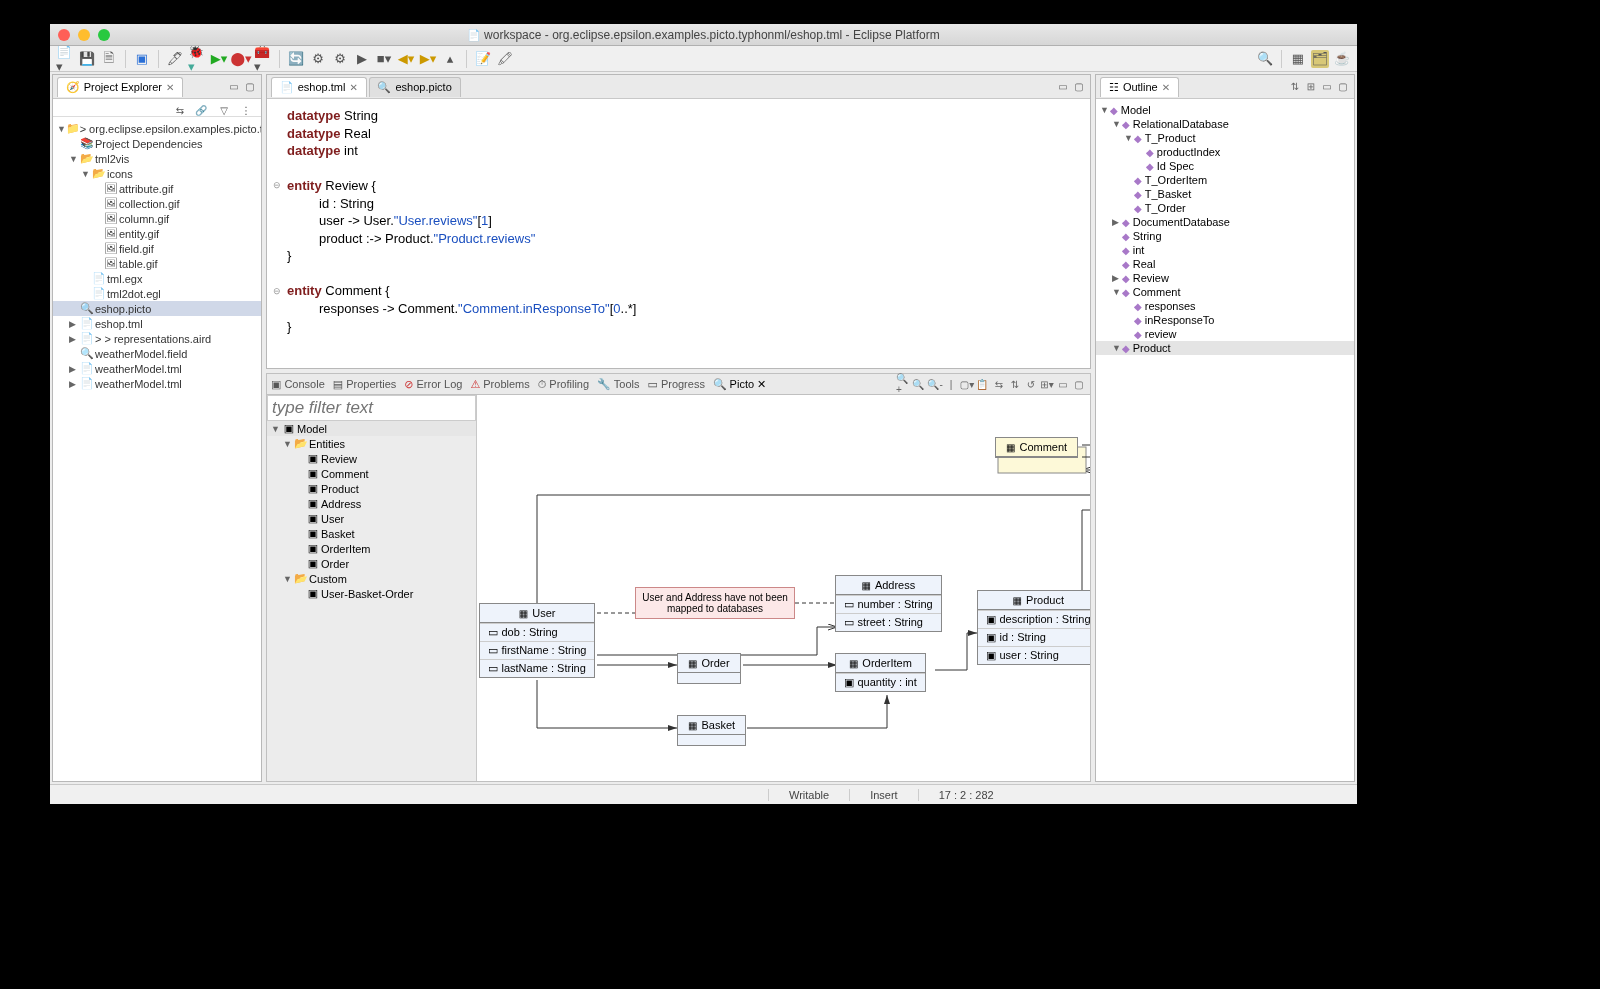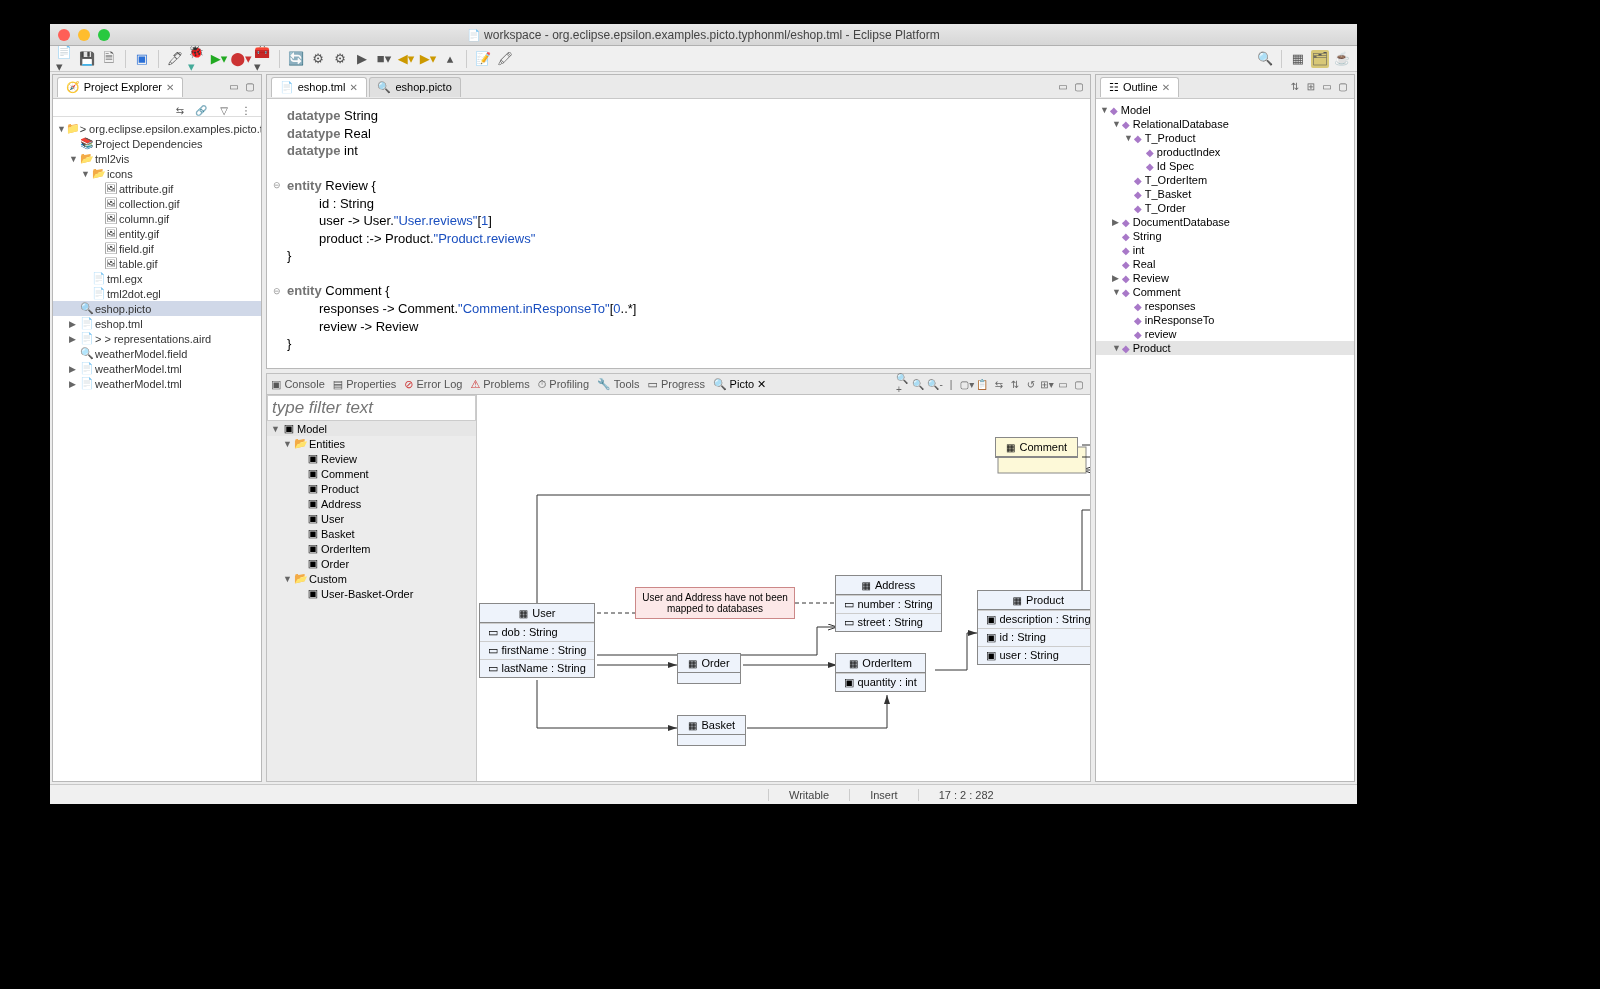--- a/index.html
+++ b/index.html
@@ -38,7 +38,7 @@
 .editor-area { height: 295px; display: flex; flex-direction: column; }
 .editor { flex: 1; background: #fff; font-family: "Menlo", "Consolas", monospace; font-size: 13px; padding: 8px 20px; overflow: auto; position: relative; line-height: 1.35; }
 .editor .fold { position: absolute; left: 6px; color: #999; font-size: 9px; cursor: pointer; }
-.kw { color: #737373; font-weight: bold; }
+.kw { color: #7f1d1d; font-weight: bold; }
 .str { color: #1a4fbf; }
 .num { color: #1a4fbf; }
 

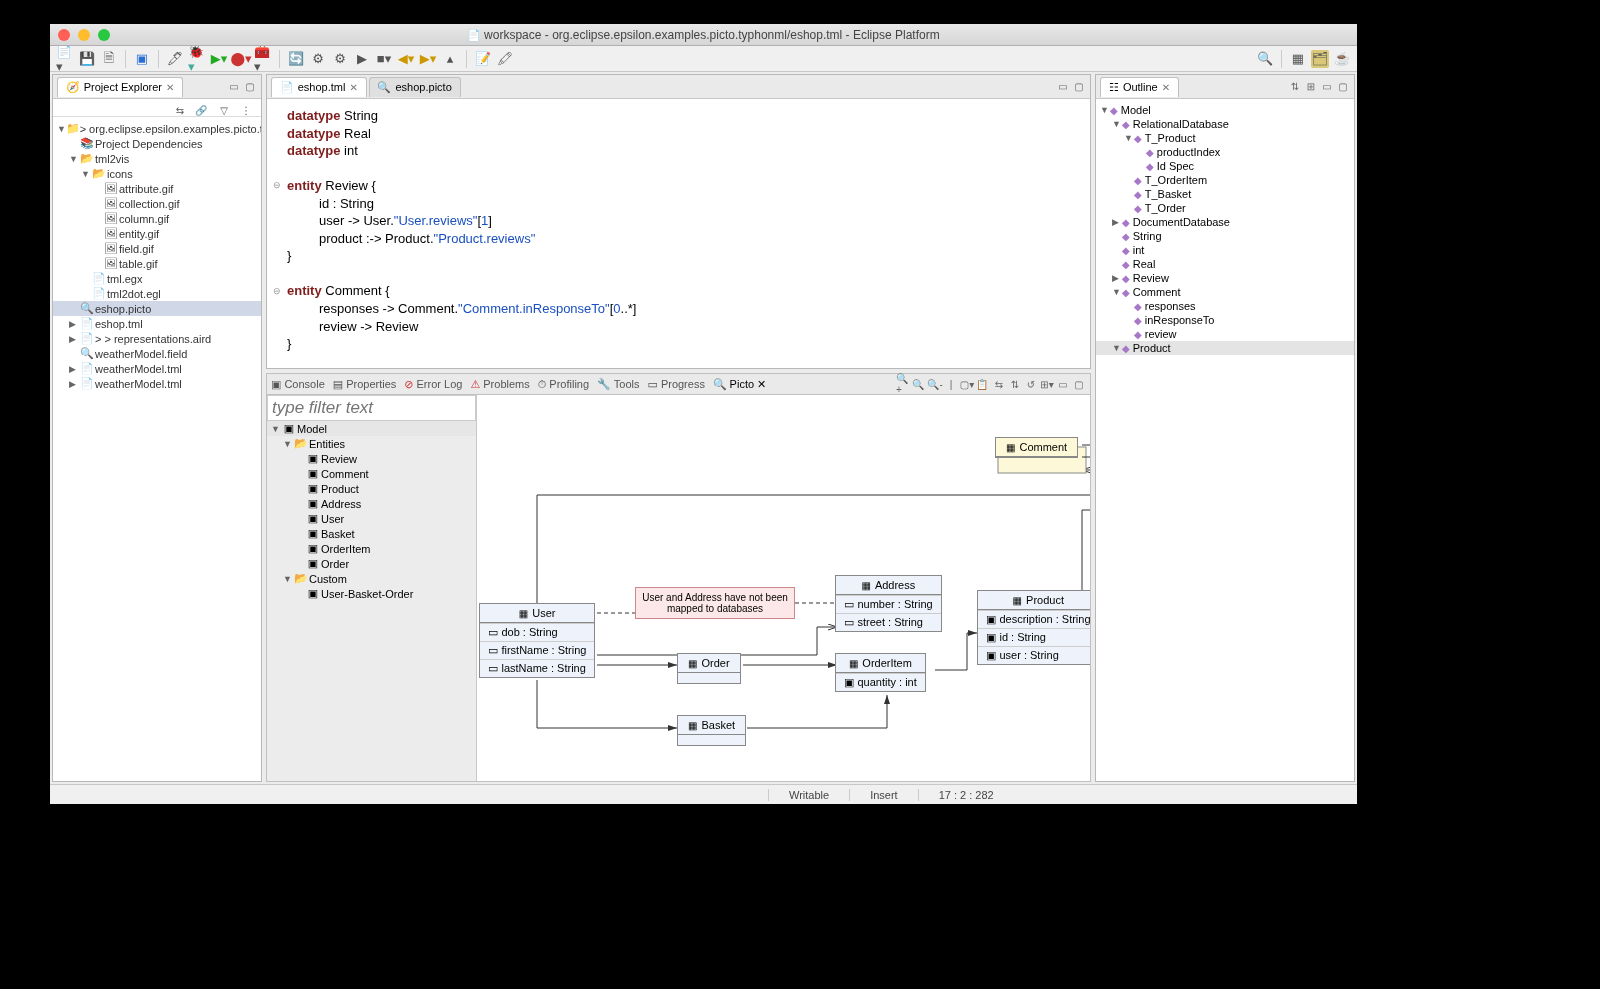--- a/index.html
+++ b/index.html
@@ -266,7 +266,6 @@
 <div>&nbsp;</div>
 <div><span class="fold" style="top:186px">⊖</span><span class="kw">entity</span> <span>Comment {</span></div>
 <div style="padding-left:32px"><span>responses -&gt; Comment.</span><span class="str">"Comment.inResponseTo"</span><span>[</span><span class="num">0</span><span>..*]</span></div>
-<div style="padding-left:32px"><span>review -&gt; Review</span></div>
 <div><span>}</span></div>
         </div>
       </div>

